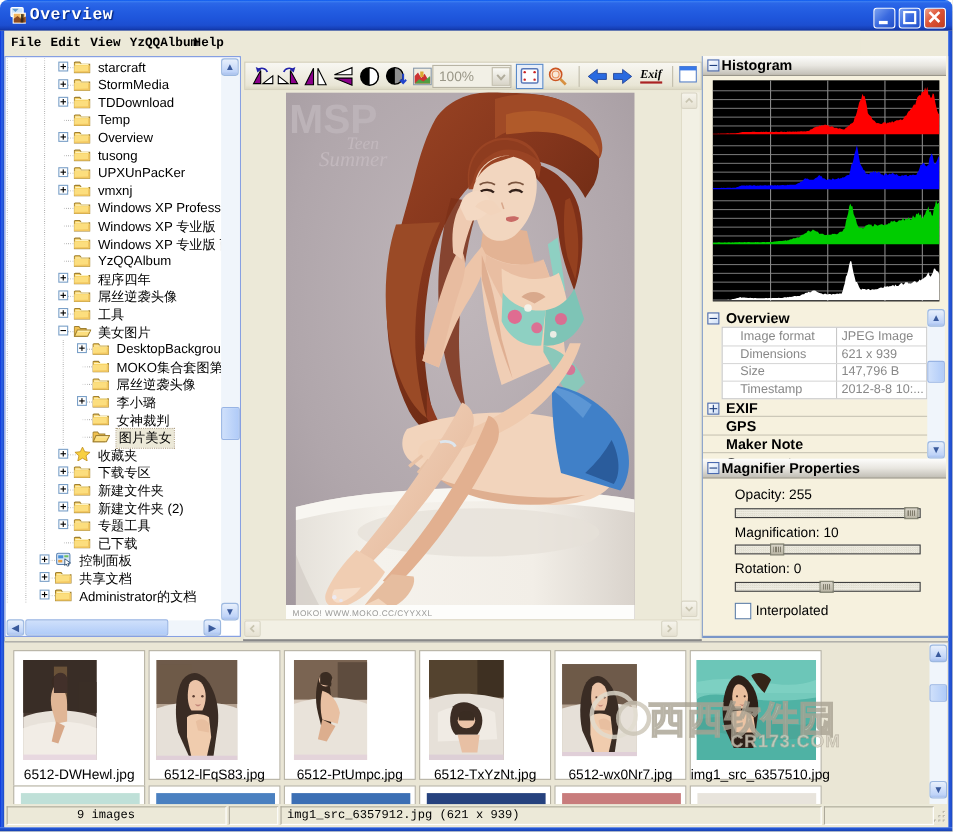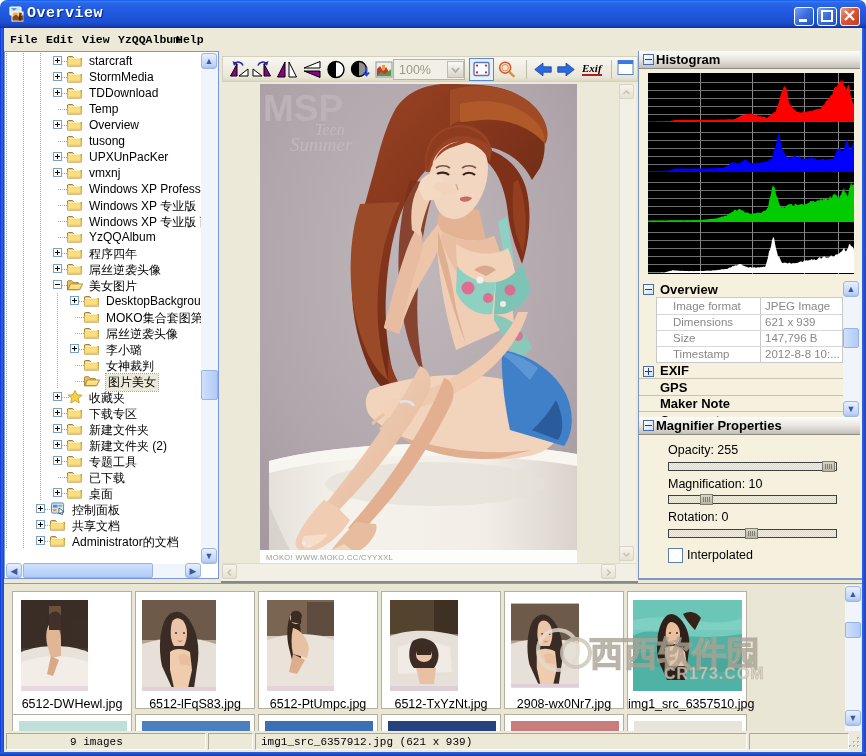--- a/index.html
+++ b/index.html
@@ -315,6 +315,20 @@
           <path d="M0.5 12 L14.5 12 L14.5 6 L13 6 L13 10.5 L0.5 10.8 Z" fill="#EBB84E" opacity="0.6"></path>
         </svg>
         <span class="lbl" style="left:83px">屌丝逆袭头像</span>
+      </div>
+<div class="trow">
+        <i class="vg" style="left:0px"></i>
+        <i class="vg" style="left:17px"></i>
+        <i class="vg" style="left:34px"></i>
+        <i class="hg" style="left:52px;width:12px"></i>
+        <div class="pm plus" style="left:47px"></div>
+        <svg class="fold" style="left:61px" width="16" height="13" viewBox="0 0 16 13">
+          <path d="M0.5 3 L0.5 12 L14.5 12 L14.5 4.5 L7 4.5 L5.5 2.5 L1.5 2.5 Z" fill="#F7D062" stroke="#A08030" stroke-width="1"></path>
+          <path d="M1.5 4 L13.5 4 L13.5 5 L1.5 5 Z" fill="#FDF2C0"></path>
+          <path d="M0.5 5.5 L14.5 5.5 L14.5 12 L0.5 12 Z" fill="#FCDE7E"></path>
+          <path d="M0.5 12 L14.5 12 L14.5 6 L13 6 L13 10.5 L0.5 10.8 Z" fill="#EBB84E" opacity="0.6"></path>
+        </svg>
+        <span class="lbl" style="left:83px">工具</span>
       </div>
 <div class="trow">
         <i class="vg" style="left:0px"></i>

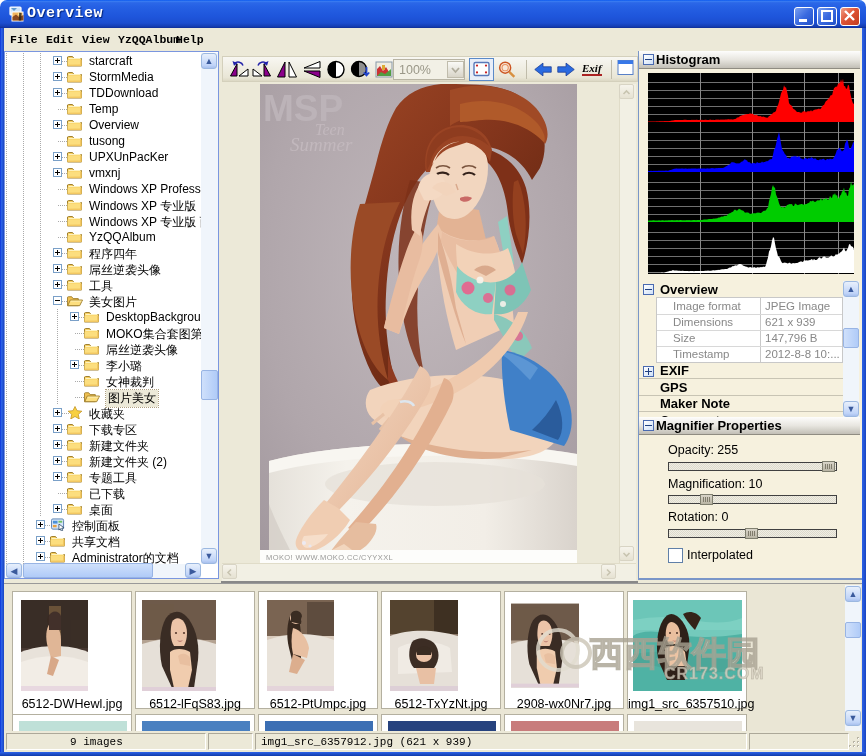--- a/index.html
+++ b/index.html
@@ -507,20 +507,6 @@
           <path d="M0.5 12 L14.5 12 L14.5 6 L13 6 L13 10.5 L0.5 10.8 Z" fill="#EBB84E" opacity="0.6"></path>
         </svg>
         <span class="lbl" style="left:83px">已下载</span>
-      </div>
-<div class="trow">
-        <i class="vg" style="left:0px"></i>
-        <i class="vg" style="left:17px"></i>
-        <i class="vg" style="left:34px"></i>
-        <i class="hg" style="left:52px;width:12px"></i>
-        <div class="pm plus" style="left:47px"></div>
-        <svg class="fold" style="left:61px" width="16" height="13" viewBox="0 0 16 13">
-          <path d="M0.5 3 L0.5 12 L14.5 12 L14.5 4.5 L7 4.5 L5.5 2.5 L1.5 2.5 Z" fill="#F7D062" stroke="#A08030" stroke-width="1"></path>
-          <path d="M1.5 4 L13.5 4 L13.5 5 L1.5 5 Z" fill="#FDF2C0"></path>
-          <path d="M0.5 5.5 L14.5 5.5 L14.5 12 L0.5 12 Z" fill="#FCDE7E"></path>
-          <path d="M0.5 12 L14.5 12 L14.5 6 L13 6 L13 10.5 L0.5 10.8 Z" fill="#EBB84E" opacity="0.6"></path>
-        </svg>
-        <span class="lbl" style="left:83px">桌面</span>
       </div>
 <div class="trow">
         <i class="vg" style="left:0px"></i>

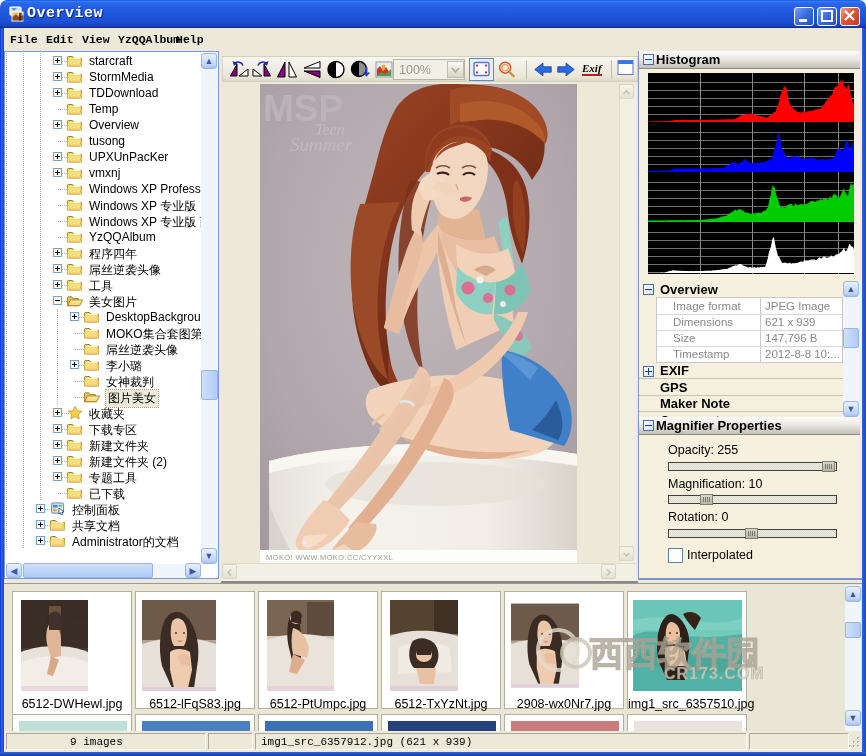--- a/index.html
+++ b/index.html
@@ -949,7 +949,7 @@
 <path d="M36 56 C40 52 46 54 48 58 L48 66 L38 64 Z" fill="#e8bfa0"></path>
 <rect x="0" y="87" width="74" height="4" fill="#e0cfd8"></rect>
 </svg></div>
-  <div class="fname" style="top:105px">2908-wx0Nr7.jpg</div>
+  <div class="fname" style="top:105px">6512-wx0Nr7.jpg</div>
 </div>
 <div class="card" style="left:623px;top:7px;width:120px;height:118px">
   <div class="abs" style="left:5px;top:8px;width:109px;height:91px;overflow:hidden"><svg width="109" height="91" viewBox="0 0 109 91">

